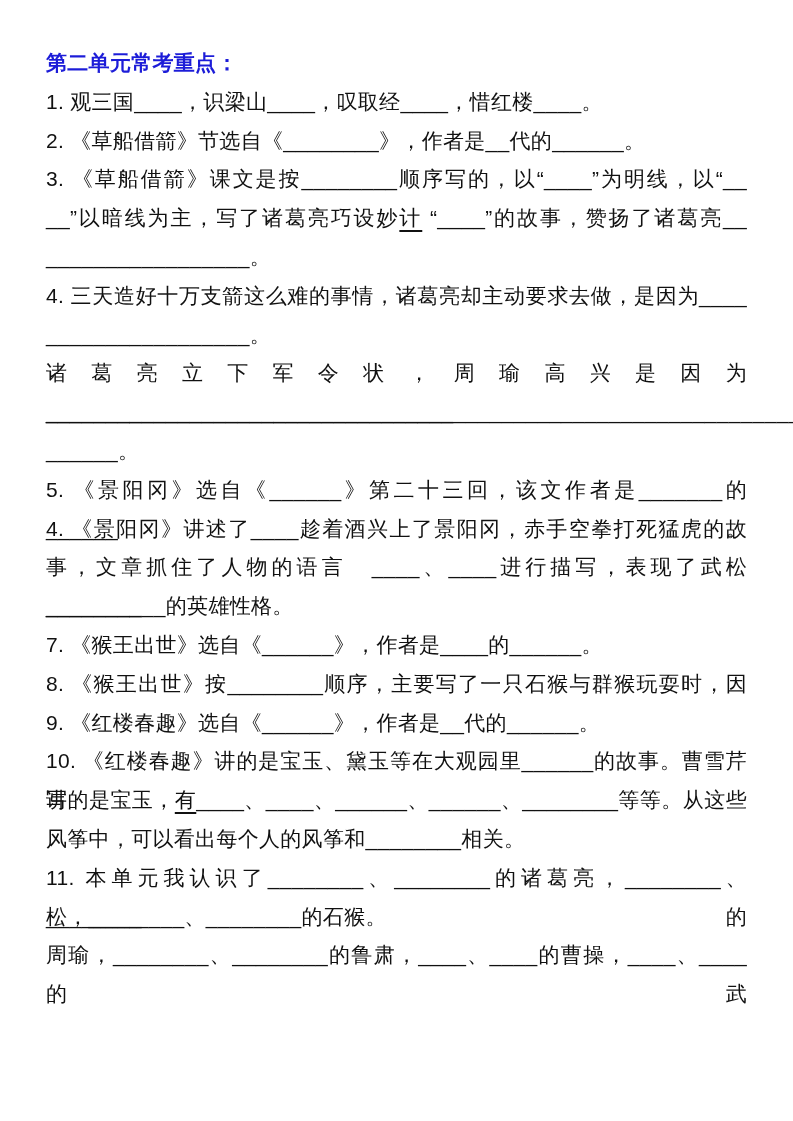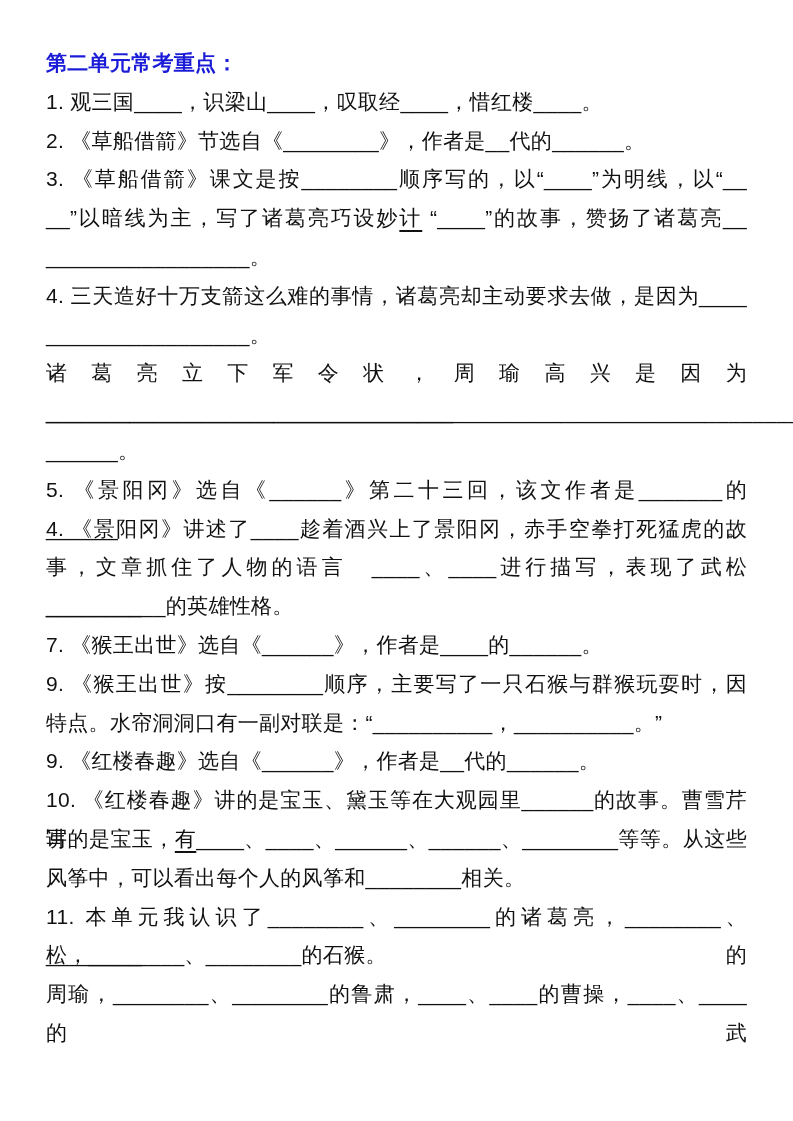--- a/index.html
+++ b/index.html
@@ -60,7 +60,7 @@
       <div class="line fill"><span>事，文章抓住了人物的语言　____、____进行描写，表现了武松________</span></div>
       <div class="line"><span>__________的英雄性格。</span></div>
       <div class="line"><span>7. 《猴王出世》选自《______》，作者是____的______。</span></div>
-      <div class="line fill"><span>9. 《猴王出世》按________顺序，主要写了一只石猴与群猴玩耍时，因</span></div>
+      <div class="line fill"><span>8. 《猴王出世》按________顺序，主要写了一只石猴与群猴玩耍时，因</span></div>
       <div class="line"><span>特点。水帘洞洞口有一副对联是：“__________，__________。”</span></div>
       <div class="line"><span>9. 《红楼春趣》选自《______》，作者是__代的______。</span></div>
       <div class="line fill"><span>10. 《红楼春趣》讲的是宝玉、黛玉等在大观园里______的故事。曹雪芹写</span></div>

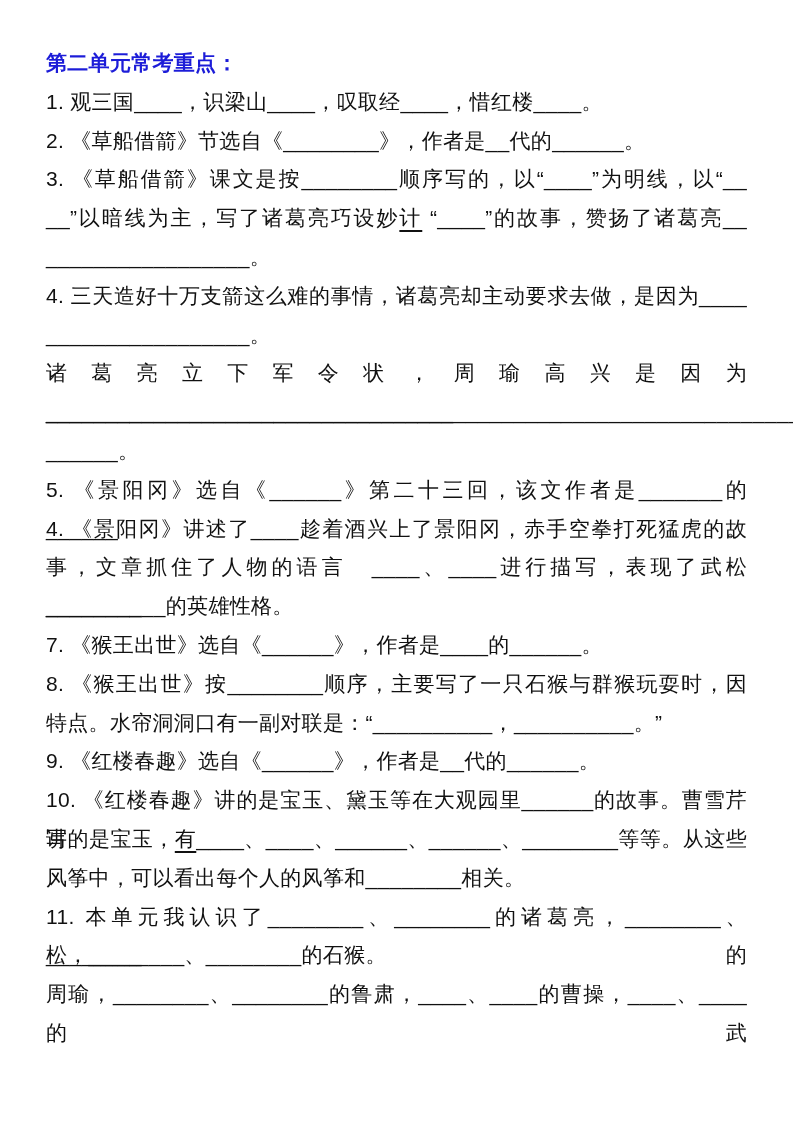--- a/index.html
+++ b/index.html
@@ -61,7 +61,6 @@
       <div class="line"><span>__________的英雄性格。</span></div>
       <div class="line"><span>7. 《猴王出世》选自《______》，作者是____的______。</span></div>
       <div class="line fill"><span>8. 《猴王出世》按________顺序，主要写了一只石猴与群猴玩耍时，因</span></div>
-      <div class="line"><span>特点。水帘洞洞口有一副对联是：“__________，__________。”</span></div>
       <div class="line"><span>9. 《红楼春趣》选自《______》，作者是__代的______。</span></div>
       <div class="line fill"><span>10. 《红楼春趣》讲的是宝玉、黛玉等在大观园里______的故事。曹雪芹写</span></div>
       <div class="line fill"><span>讲的是宝玉，</span><span class="u">有</span><span>____、____、______、______、________等等。从这些</span></div>

